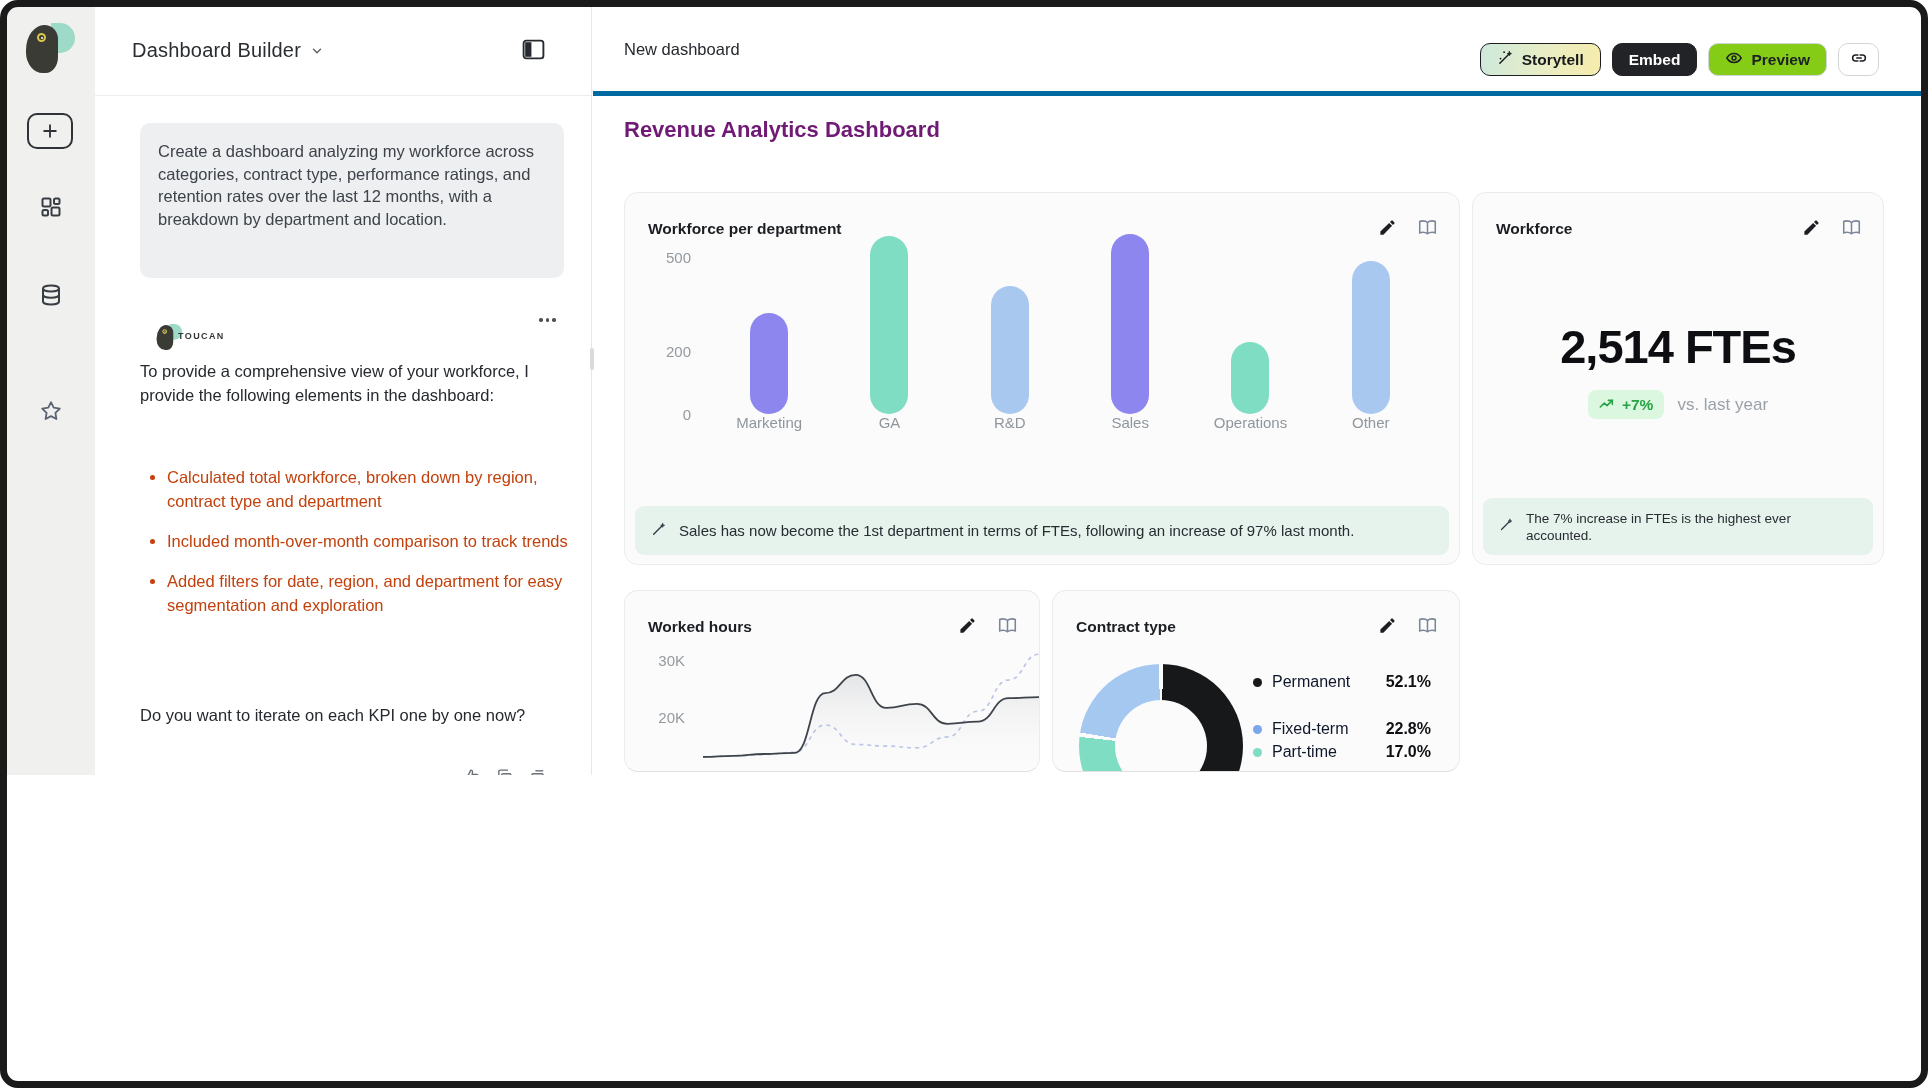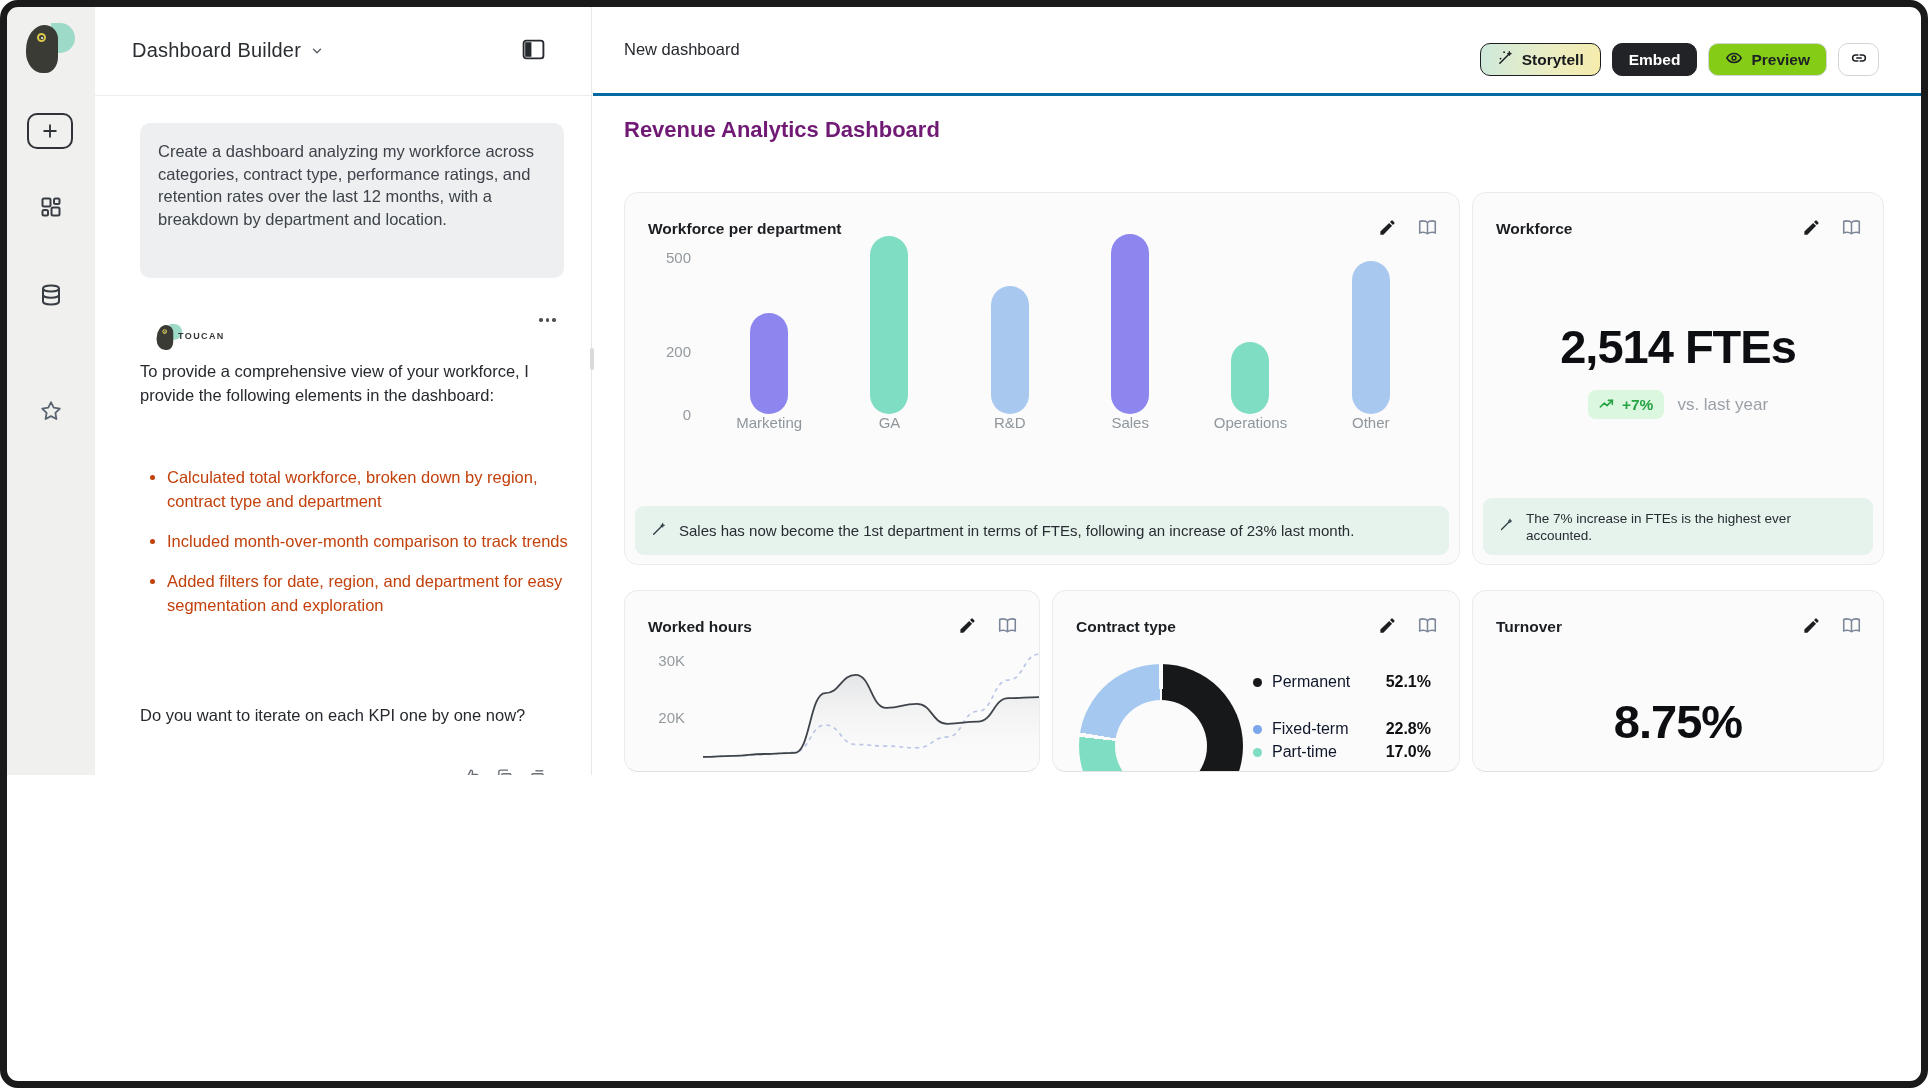--- a/index.html
+++ b/index.html
@@ -43,7 +43,7 @@
 
   
   .main{position:absolute;left:586px;top:0;width:1328px;height:100%;background:#fff;}
-  .main-header{position:relative;height:89px;border-bottom:3px solid #0369a1;}
+  .main-header{position:relative;height:89px;border-bottom:5px solid #0369a1;}
   .main-title{position:absolute;left:31px;top:33px;font-size:16.5px;color:#25282d;font-weight:500;}
   .hdr-buttons{position:absolute;right:42px;top:36px;display:flex;gap:11px;align-items:center;}
   .btn{height:33px;border-radius:10px;display:flex;align-items:center;gap:8px;font-size:15.5px;font-weight:700;padding:0 16px;}

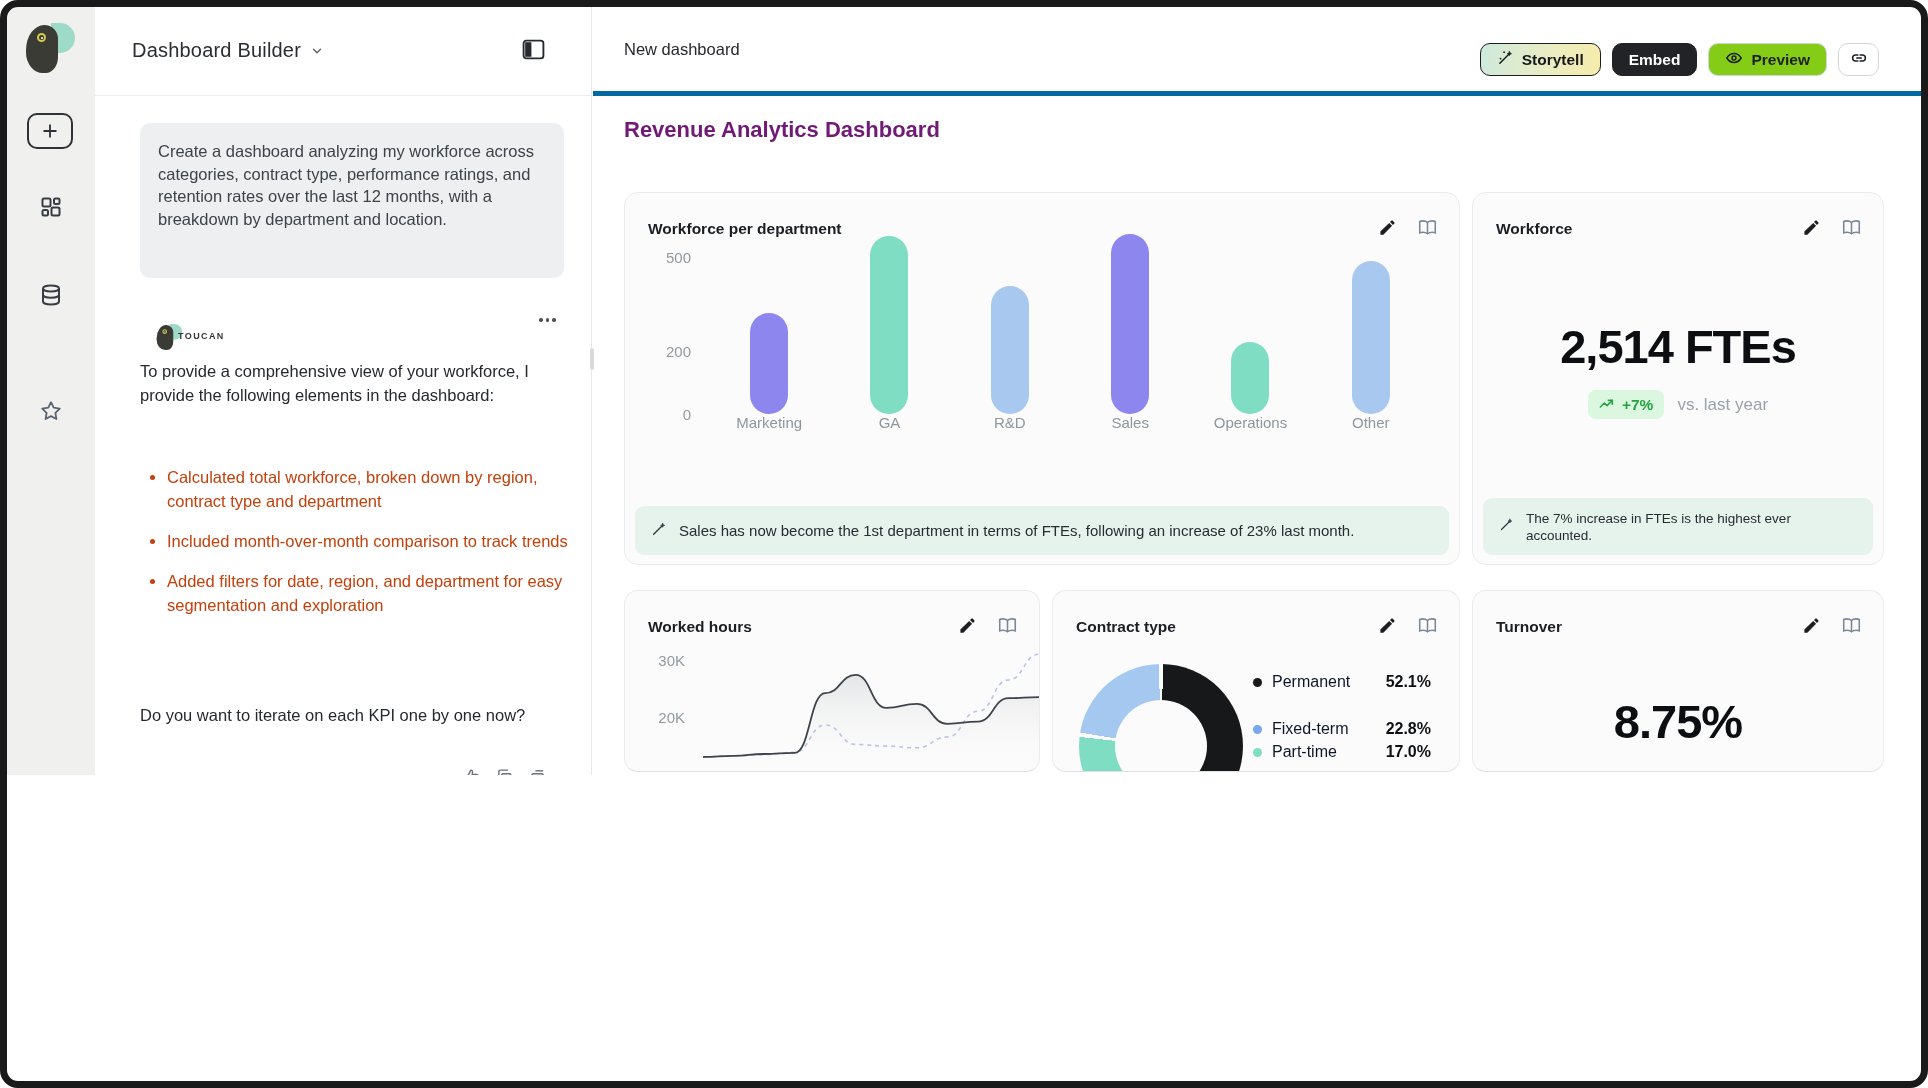--- a/index.html
+++ b/index.html
@@ -328,7 +328,7 @@
               <path d="M17.5 3.5l.8 2.2 2.2.8-2.2.8-.8 2.2-.8-2.2-2.2-.8 2.2-.8z" fill="currentColor" stroke-width="1"></path>
             </svg>
         </span>
-        <span class="itxt">Sales has now become the 1st department in terms of FTEs, following an increase of 23% last month.</span>
+        <span class="itxt">Sales has now become the 1st department in terms of FTEs, following an increase of 97% last month.</span>
       </div>
     </div>
 

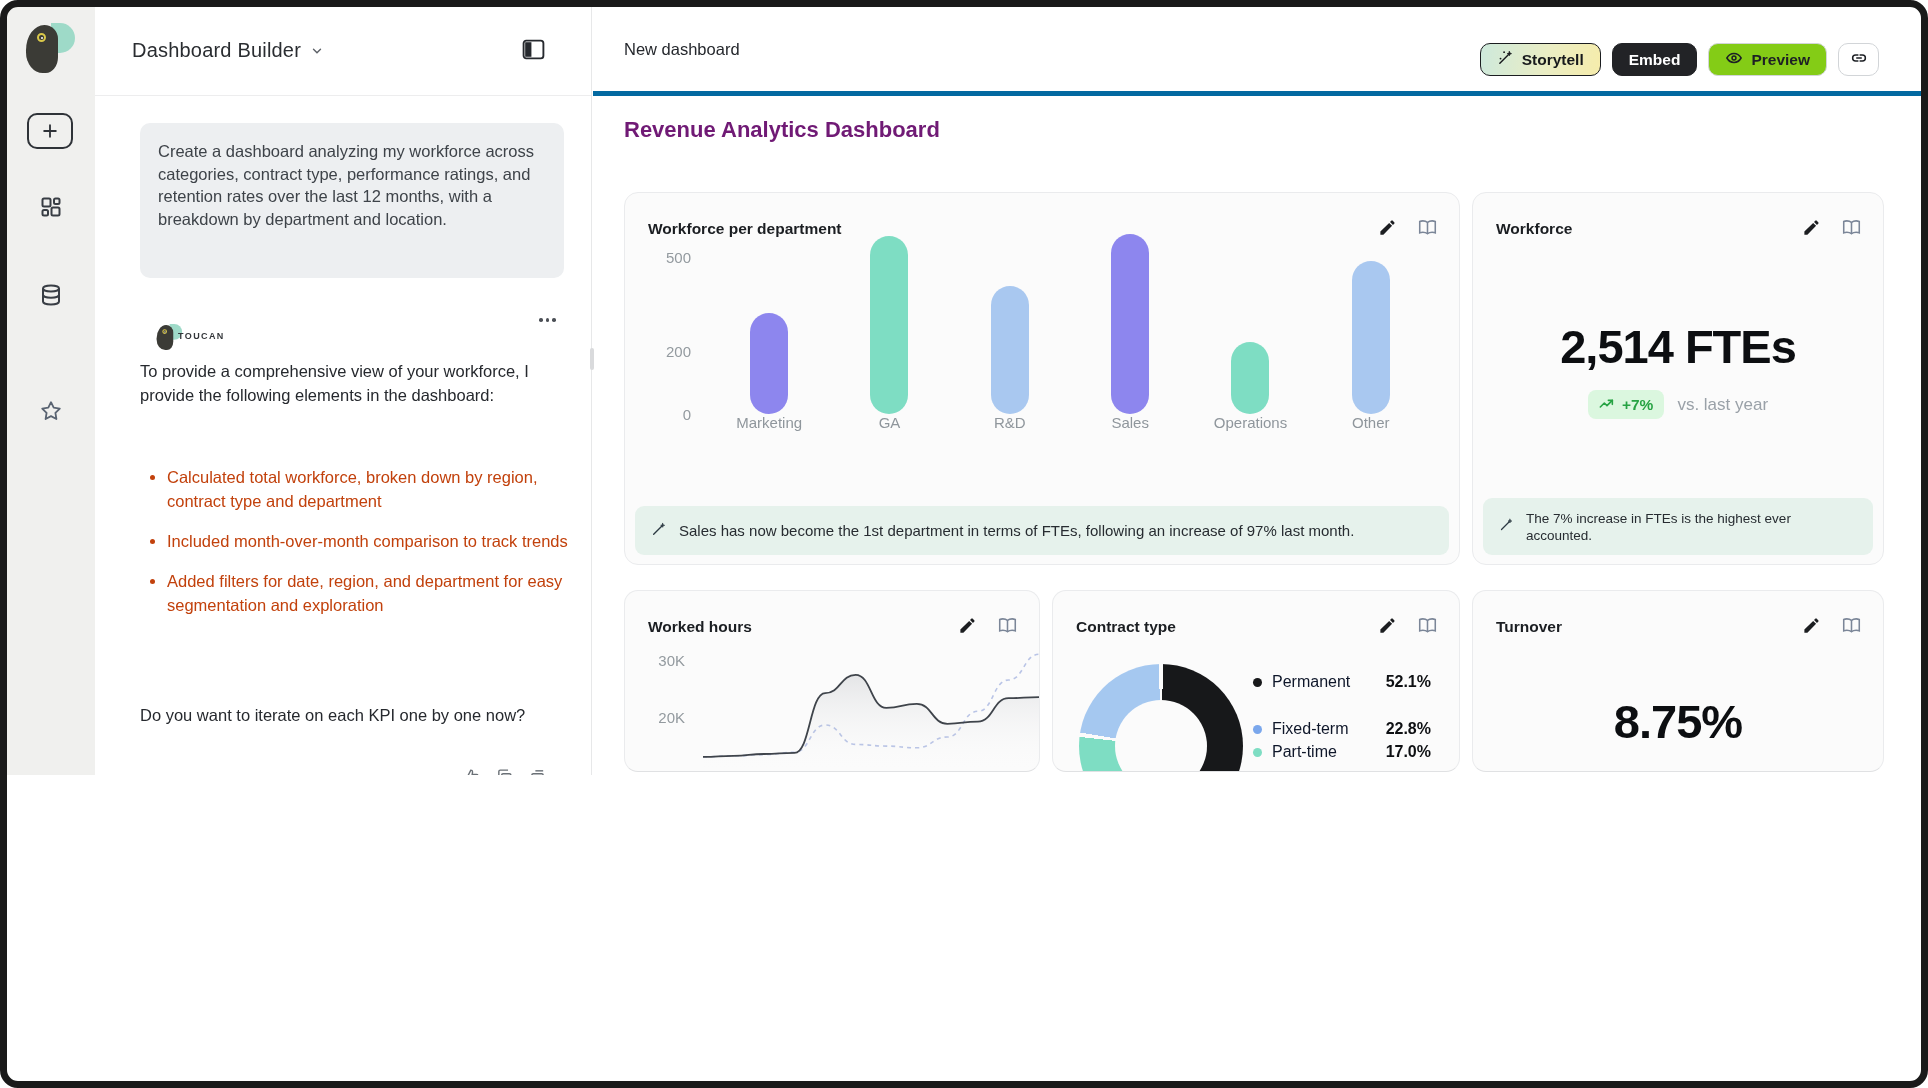--- a/index.html
+++ b/index.html
@@ -444,25 +444,6 @@
         </div>
     </div>
 
-    <div class="card" id="card-e">
-      <div class="card-head">
-        <span class="card-title">Turnover</span>
-        <span class="card-icons">
-          <span class="icon-edit">
-            <svg width="19" height="19" viewBox="0 0 24 24" fill="currentColor">
-                <path d="M3 17.2V21h3.8L17.8 9.9l-3.7-3.7L3 17.2zM20.7 7c.4-.4.4-1 0-1.4l-2.3-2.3c-.4-.4-1-.4-1.4 0l-1.8 1.8 3.7 3.7L20.7 7z"></path>
-              </svg>
-          </span>
-          <span class="icon-book">
-            <svg width="21" height="19" viewBox="0 0 24 22" fill="none" stroke="currentColor" stroke-width="1.8">
-                <path d="M12 5c-1.5-1.2-3.4-1.7-5.4-1.7-1.3 0-2.6.2-3.6.7v13.2c1-.4 2.3-.7 3.6-.7 2 0 3.9.5 5.4 1.7 1.5-1.2 3.4-1.7 5.4-1.7 1.3 0 2.6.2 3.6.7V4c-1-.4-2.3-.7-3.6-.7-2 0-3.9.5-5.4 1.7z"></path>
-                <path d="M12 5v13.2"></path>
-              </svg>
-          </span>
-        </span>
-      </div>
-      <div class="kpi-value">8.75%</div>
-    </div>
   </div>
 </div>
 

